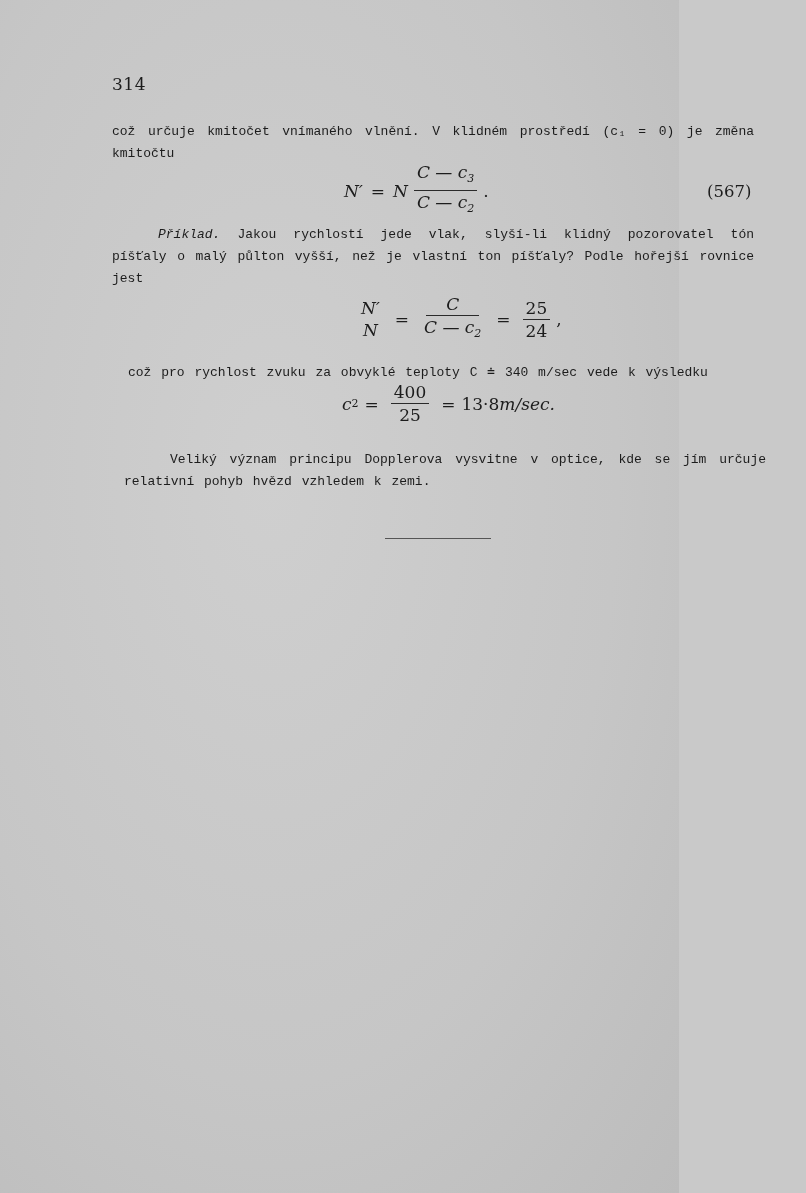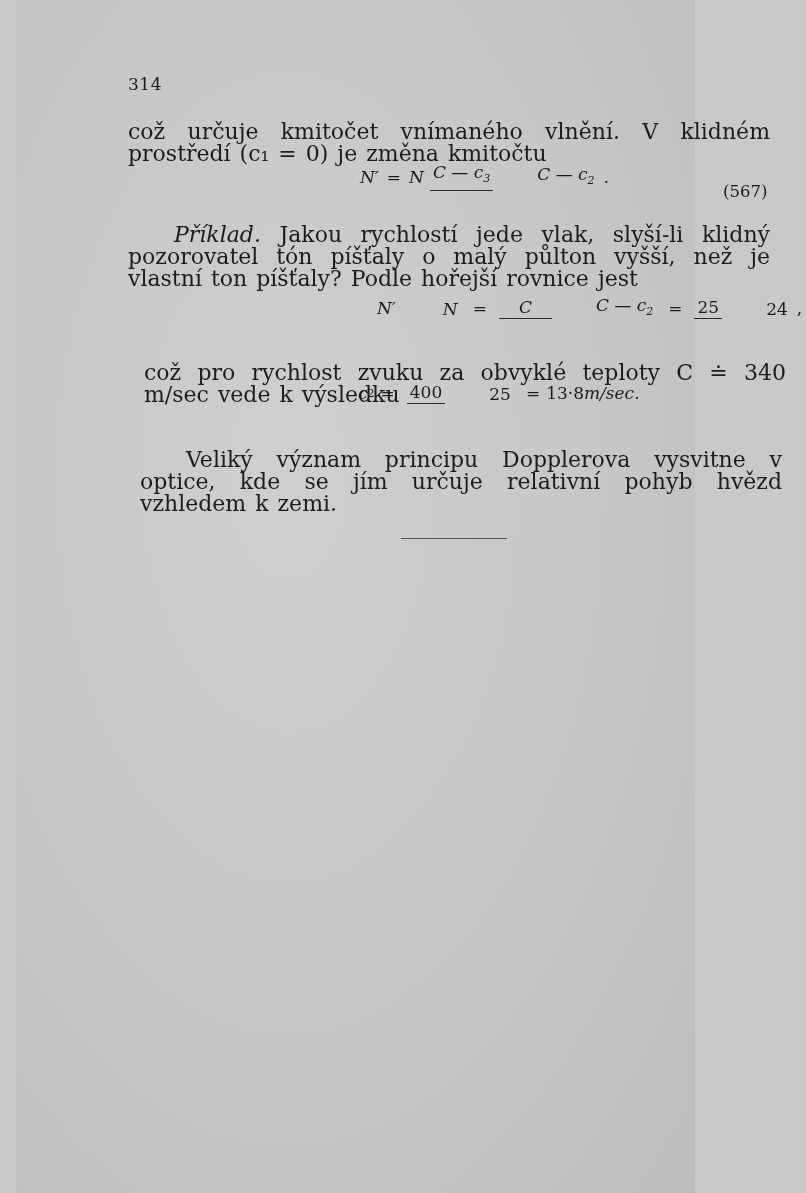--- a/index.html
+++ b/index.html
@@ -10,7 +10,7 @@
     color: #1c1c1c;
   }
   .page {
-    position: absolute; left: 16px; top: 0; width: 679px; height: 1193px;
+    position: absolute; left: 0; top: 0; width: 679px; height: 1193px;
     background:
       linear-gradient(to right, rgba(0,0,0,0) 0px, rgba(0,0,0,0) 745px, rgba(0,0,0,0.12) 770px, rgba(0,0,0,0.45) 790px, rgba(0,0,0,0.85) 806px),
       radial-gradient(ellipse at 40% 40%, #cfcfcf 0%, #c6c6c6 60%, #bcbcbc 100%);

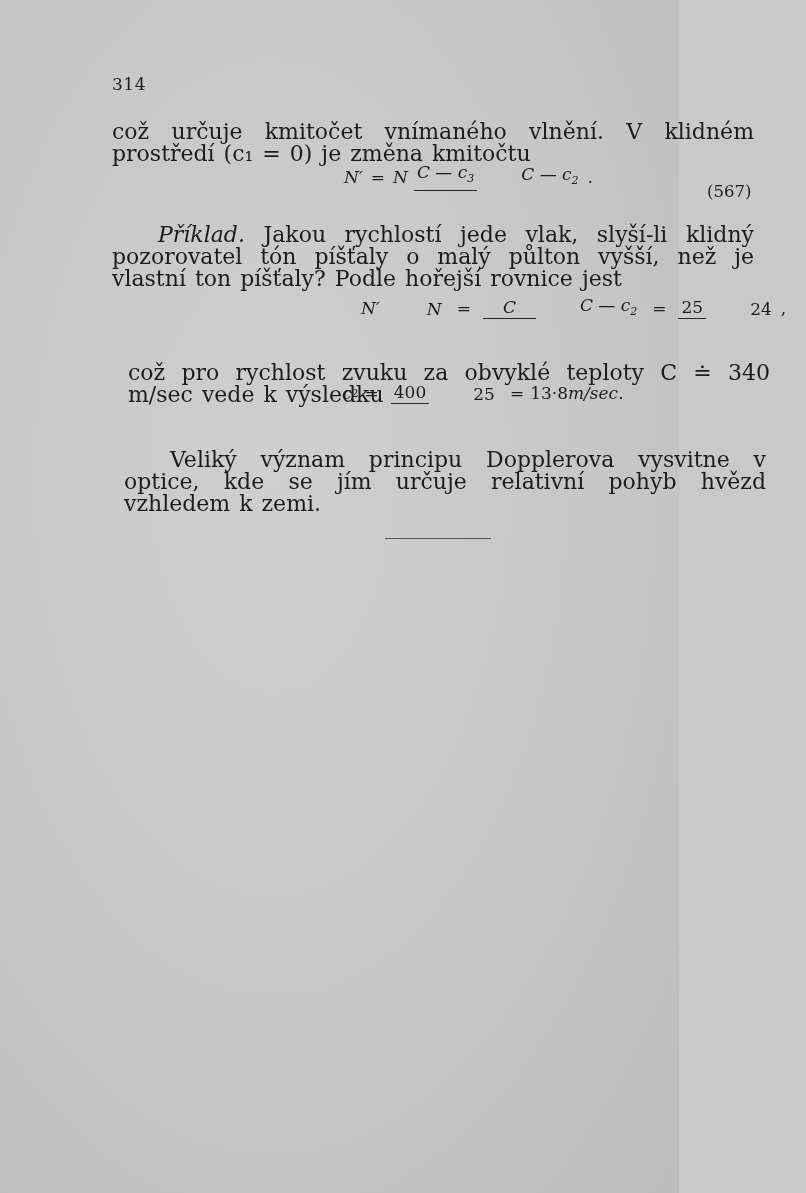--- a/index.html
+++ b/index.html
@@ -19,8 +19,8 @@
     position: absolute; left: 112px; top: 74px; font-size: 17px; letter-spacing: 0.5px;
   }
   .para {
-    position: absolute; left: 112px; width: 642px; font-size: 22px; line-height: 22px;
-    text-align: justify; word-spacing: 2px;
+    position: absolute; left: 112px; width: 642px; font-size: 13px; line-height: 22px;
+    text-align: justify; word-spacing: 2px; font-family: Liberation Mono, monospace;
   }
   .para .indent { display: inline-block; width: 46px; }
   .eq {

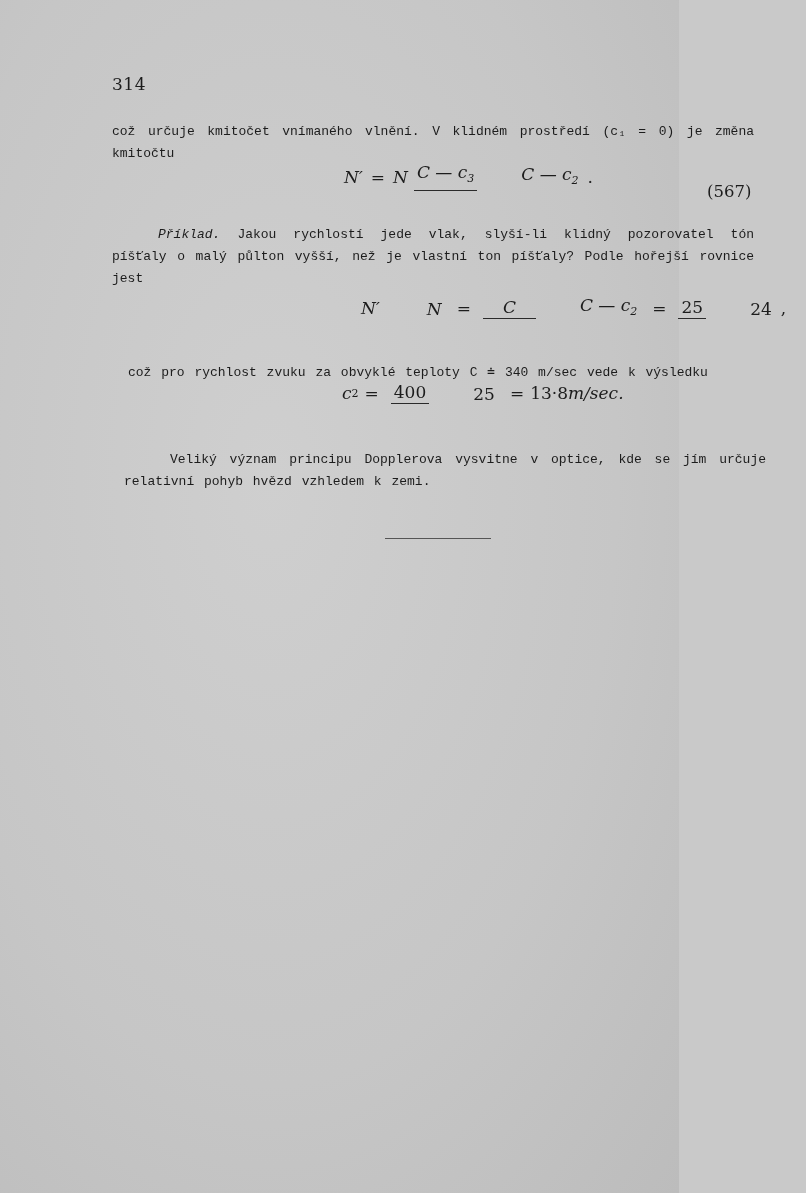--- a/index.html
+++ b/index.html
@@ -26,7 +26,7 @@
   .eq {
     position: absolute; font-size: 17px; display: flex; align-items: center; white-space: nowrap;
   }
-  .frac { display: inline-flex; flex-direction: row; align-items: center; margin: 0 6px; gap: 41px; }
+  .frac { display: inline-flex; flex-direction: column; align-items: center; margin: 0 6px; }
   .frac .num { padding: 0 3px 1px; border-bottom: 1px solid #2a2a2a; line-height: 20px; }
   .frac .den { padding: 1px 3px 0; line-height: 20px; }
   .it { font-style: italic; }

